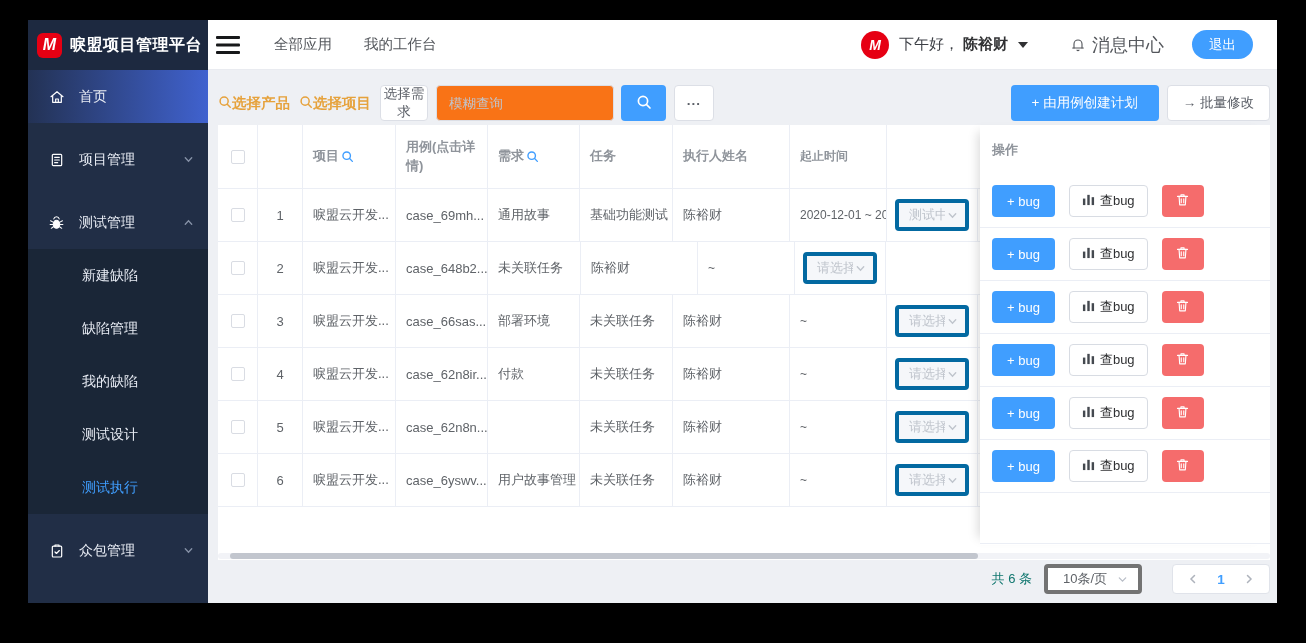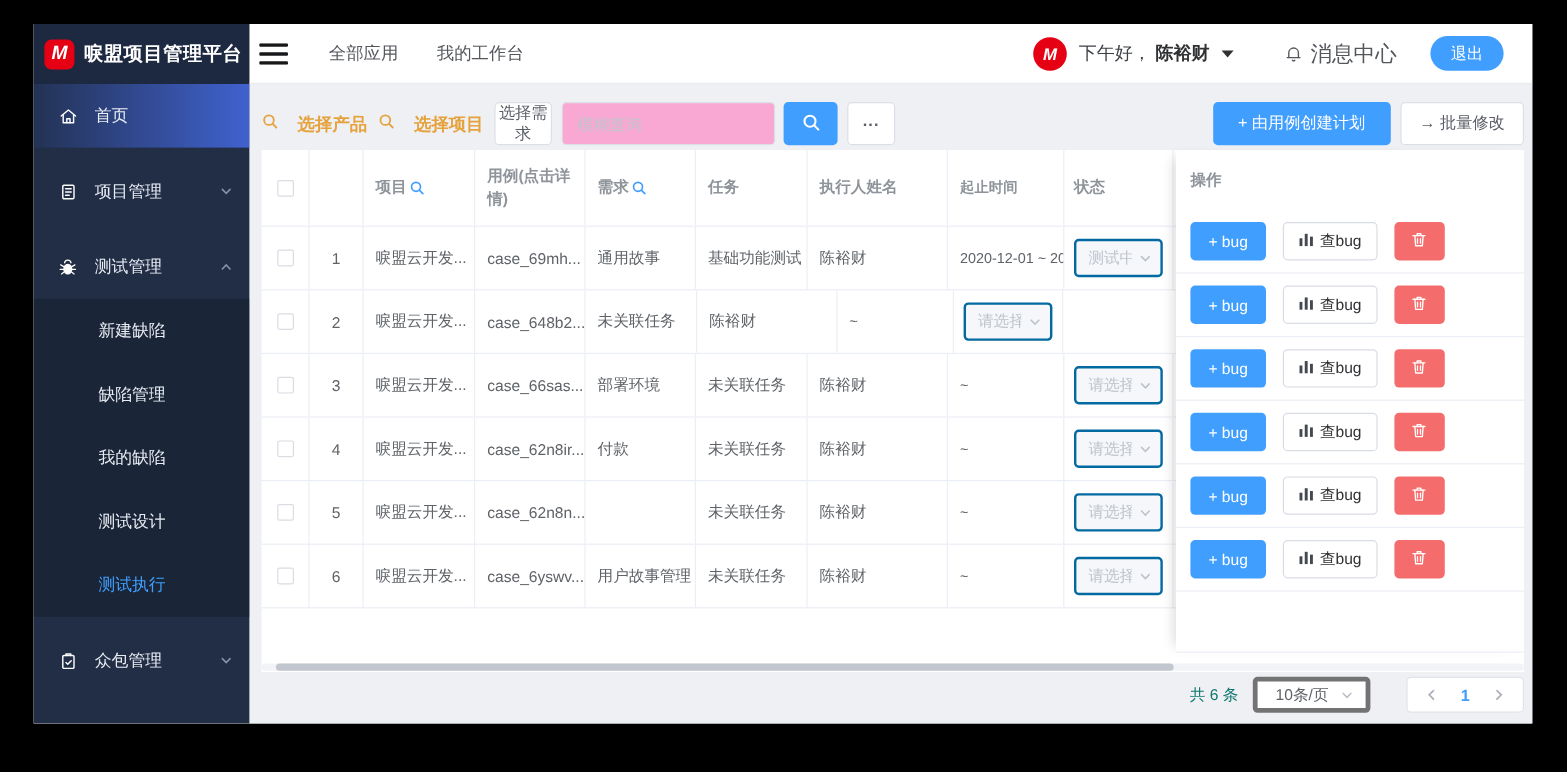--- a/index.html
+++ b/index.html
@@ -40,7 +40,7 @@
 
   
   .toolbar { position:absolute; left:10px; top:15px; width:1052px; height:36px; display:flex; align-items:center; }
-  .flink { display:flex; align-items:center; gap:16px; color:#e6a23c; font-size:14.5px; font-weight:600; cursor:pointer; margin-right:9px; white-space:nowrap; }
+  .flink { display:flex; align-items:center; gap:0; color:#e6a23c; font-size:14.5px; font-weight:600; cursor:pointer; margin-right:9px; white-space:nowrap; }
   .btn { height:36px; border:1px solid #dcdfe6; background:#fff; border-radius:4px; font-size:13.5px; color:#5a5e66; display:flex; align-items:center; justify-content:center; cursor:pointer; font-family:inherit; }
   .demand-btn { width:48px; margin-right:8px; }
   .fuzzy-input { width:178px; height:36px; border:1px solid #dcdfe6; border-radius:4px; background:#f9a8d4; padding:0 12px; font-size:13.5px; color:#303133; font-family:inherit; margin-right:7px; }

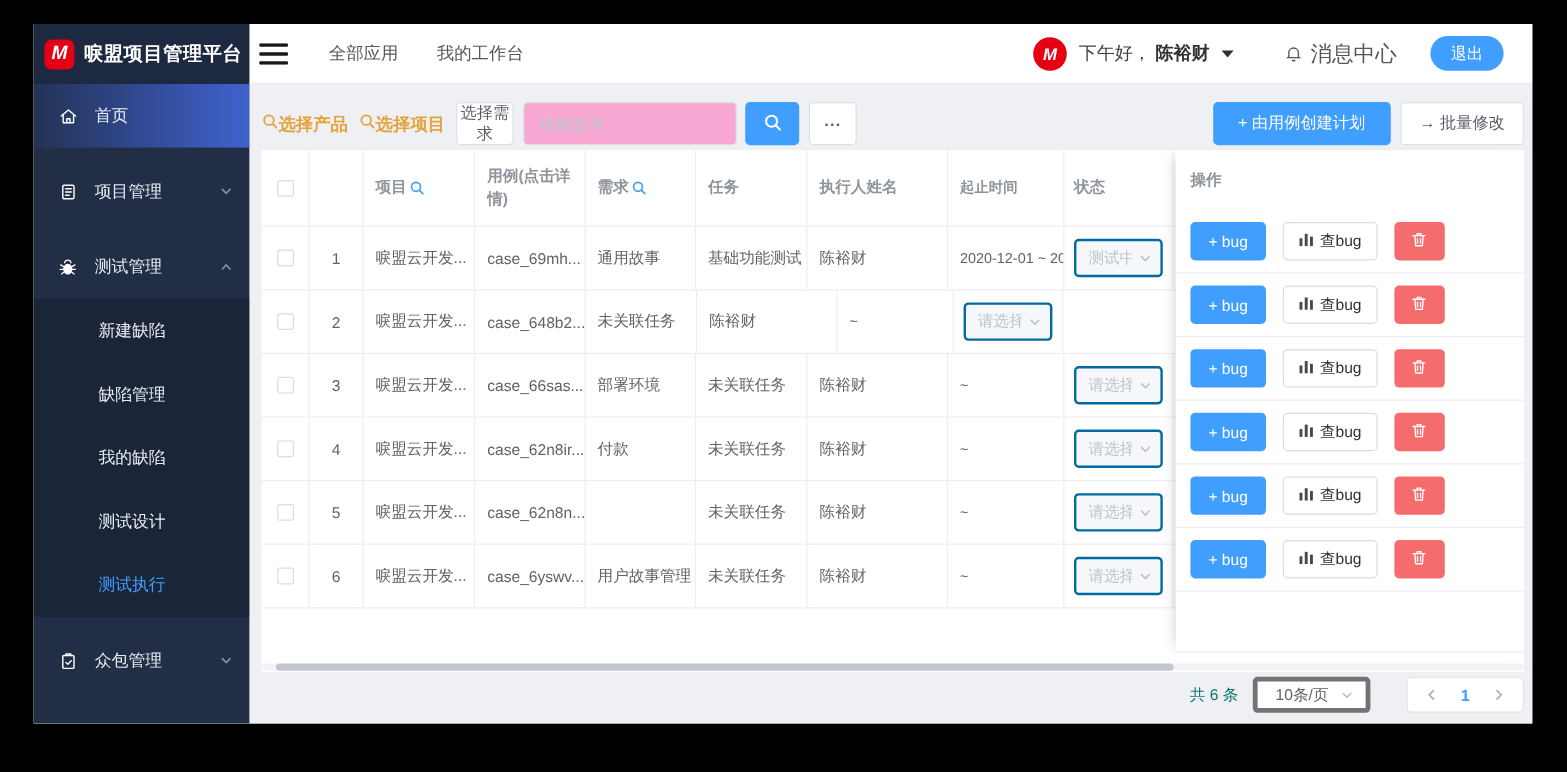--- a/index.html
+++ b/index.html
@@ -43,7 +43,7 @@
   .flink { display:flex; align-items:center; gap:0; color:#e6a23c; font-size:14.5px; font-weight:600; cursor:pointer; margin-right:9px; white-space:nowrap; }
   .btn { height:36px; border:1px solid #dcdfe6; background:#fff; border-radius:4px; font-size:13.5px; color:#5a5e66; display:flex; align-items:center; justify-content:center; cursor:pointer; font-family:inherit; }
   .demand-btn { width:48px; margin-right:8px; }
-  .fuzzy-input { width:178px; height:36px; border:1px solid #dcdfe6; border-radius:4px; background:#f9a8d4; padding:0 12px; font-size:13.5px; color:#303133; font-family:inherit; margin-right:7px; }
+  .fuzzy-input { width:178px; height:36px; border:1px solid #dcdfe6; border-radius:4px; background:#f97316; padding:0 12px; font-size:13.5px; color:#303133; font-family:inherit; margin-right:7px; }
   .fuzzy-input::placeholder { color:#c0c4cc; }
   .search-btn { width:45px; height:36px; background:#409eff; border:none; border-radius:4px; color:#fff; display:flex; align-items:center; justify-content:center; cursor:pointer; margin-right:8px; }
   .more-btn { width:40px; font-weight:bold; letter-spacing:1px; padding-bottom:6px; }

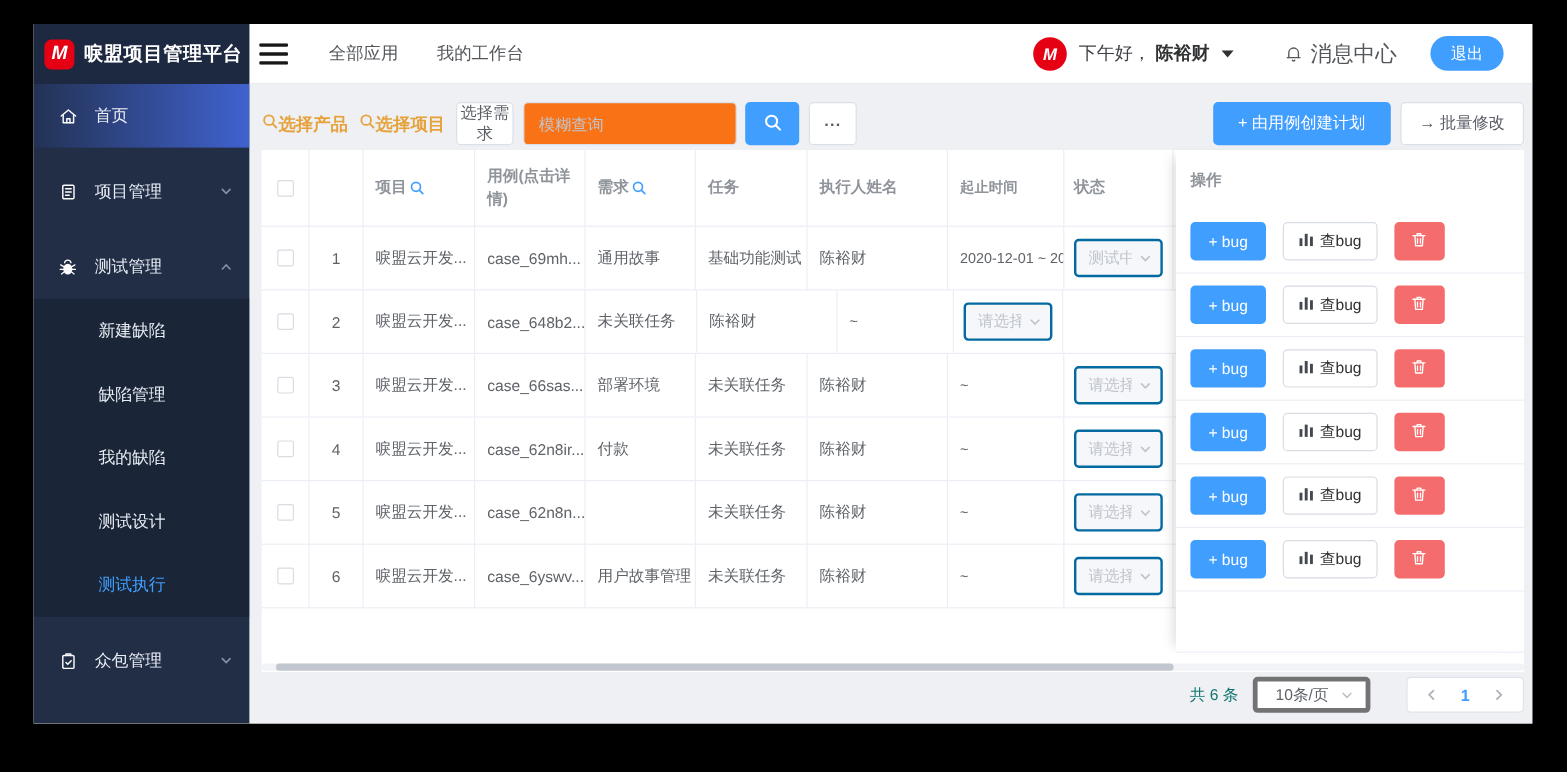--- a/index.html
+++ b/index.html
@@ -278,9 +278,6 @@
           <div class="cell c-time">
               <span>起止时间</span>
             </div>
-          <div class="cell c-stat">
-              <span>状态</span>
-            </div>
           <div class="cell c-ops"></div>
         </div>
         <div class="tbody" id="table-body">

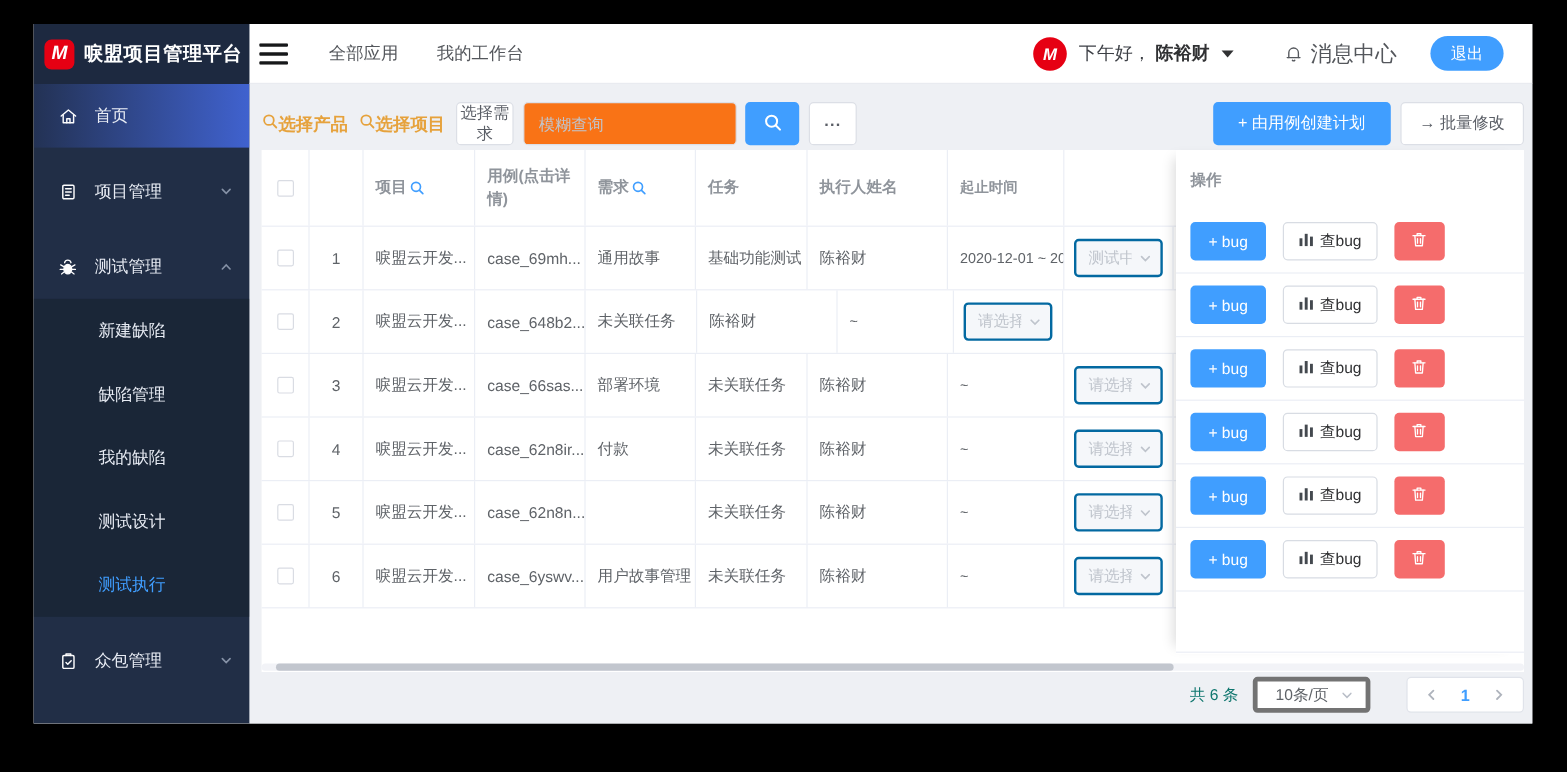--- a/index.html
+++ b/index.html
@@ -67,7 +67,7 @@
   .c-ops { flex:1; border-right:none; }
   .chk { width:14px; height:14px; border:1px solid #d9dce3; border-radius:2px; background:#fff; cursor:pointer; }
   .hsearch { color:#409eff; display:flex; margin-left:2px; }
-  .stat-select { width:74px; height:32px; background:#f5f7fa; border:2px solid #0369a1; border-radius:4px; display:flex; align-items:center; padding:0 7px 0 10px; cursor:not-allowed; }
+  .stat-select { width:74px; height:32px; background:#f5f7fa; border:4px solid #0369a1; border-radius:4px; display:flex; align-items:center; padding:0 7px 0 10px; cursor:not-allowed; }
   .stat-text { width:36px; overflow:hidden; white-space:nowrap; color:#bfc4cc; font-size:13px; flex:none; }
   .stat-chev { margin-left:auto; color:#bfc4cc; display:flex; }
 

